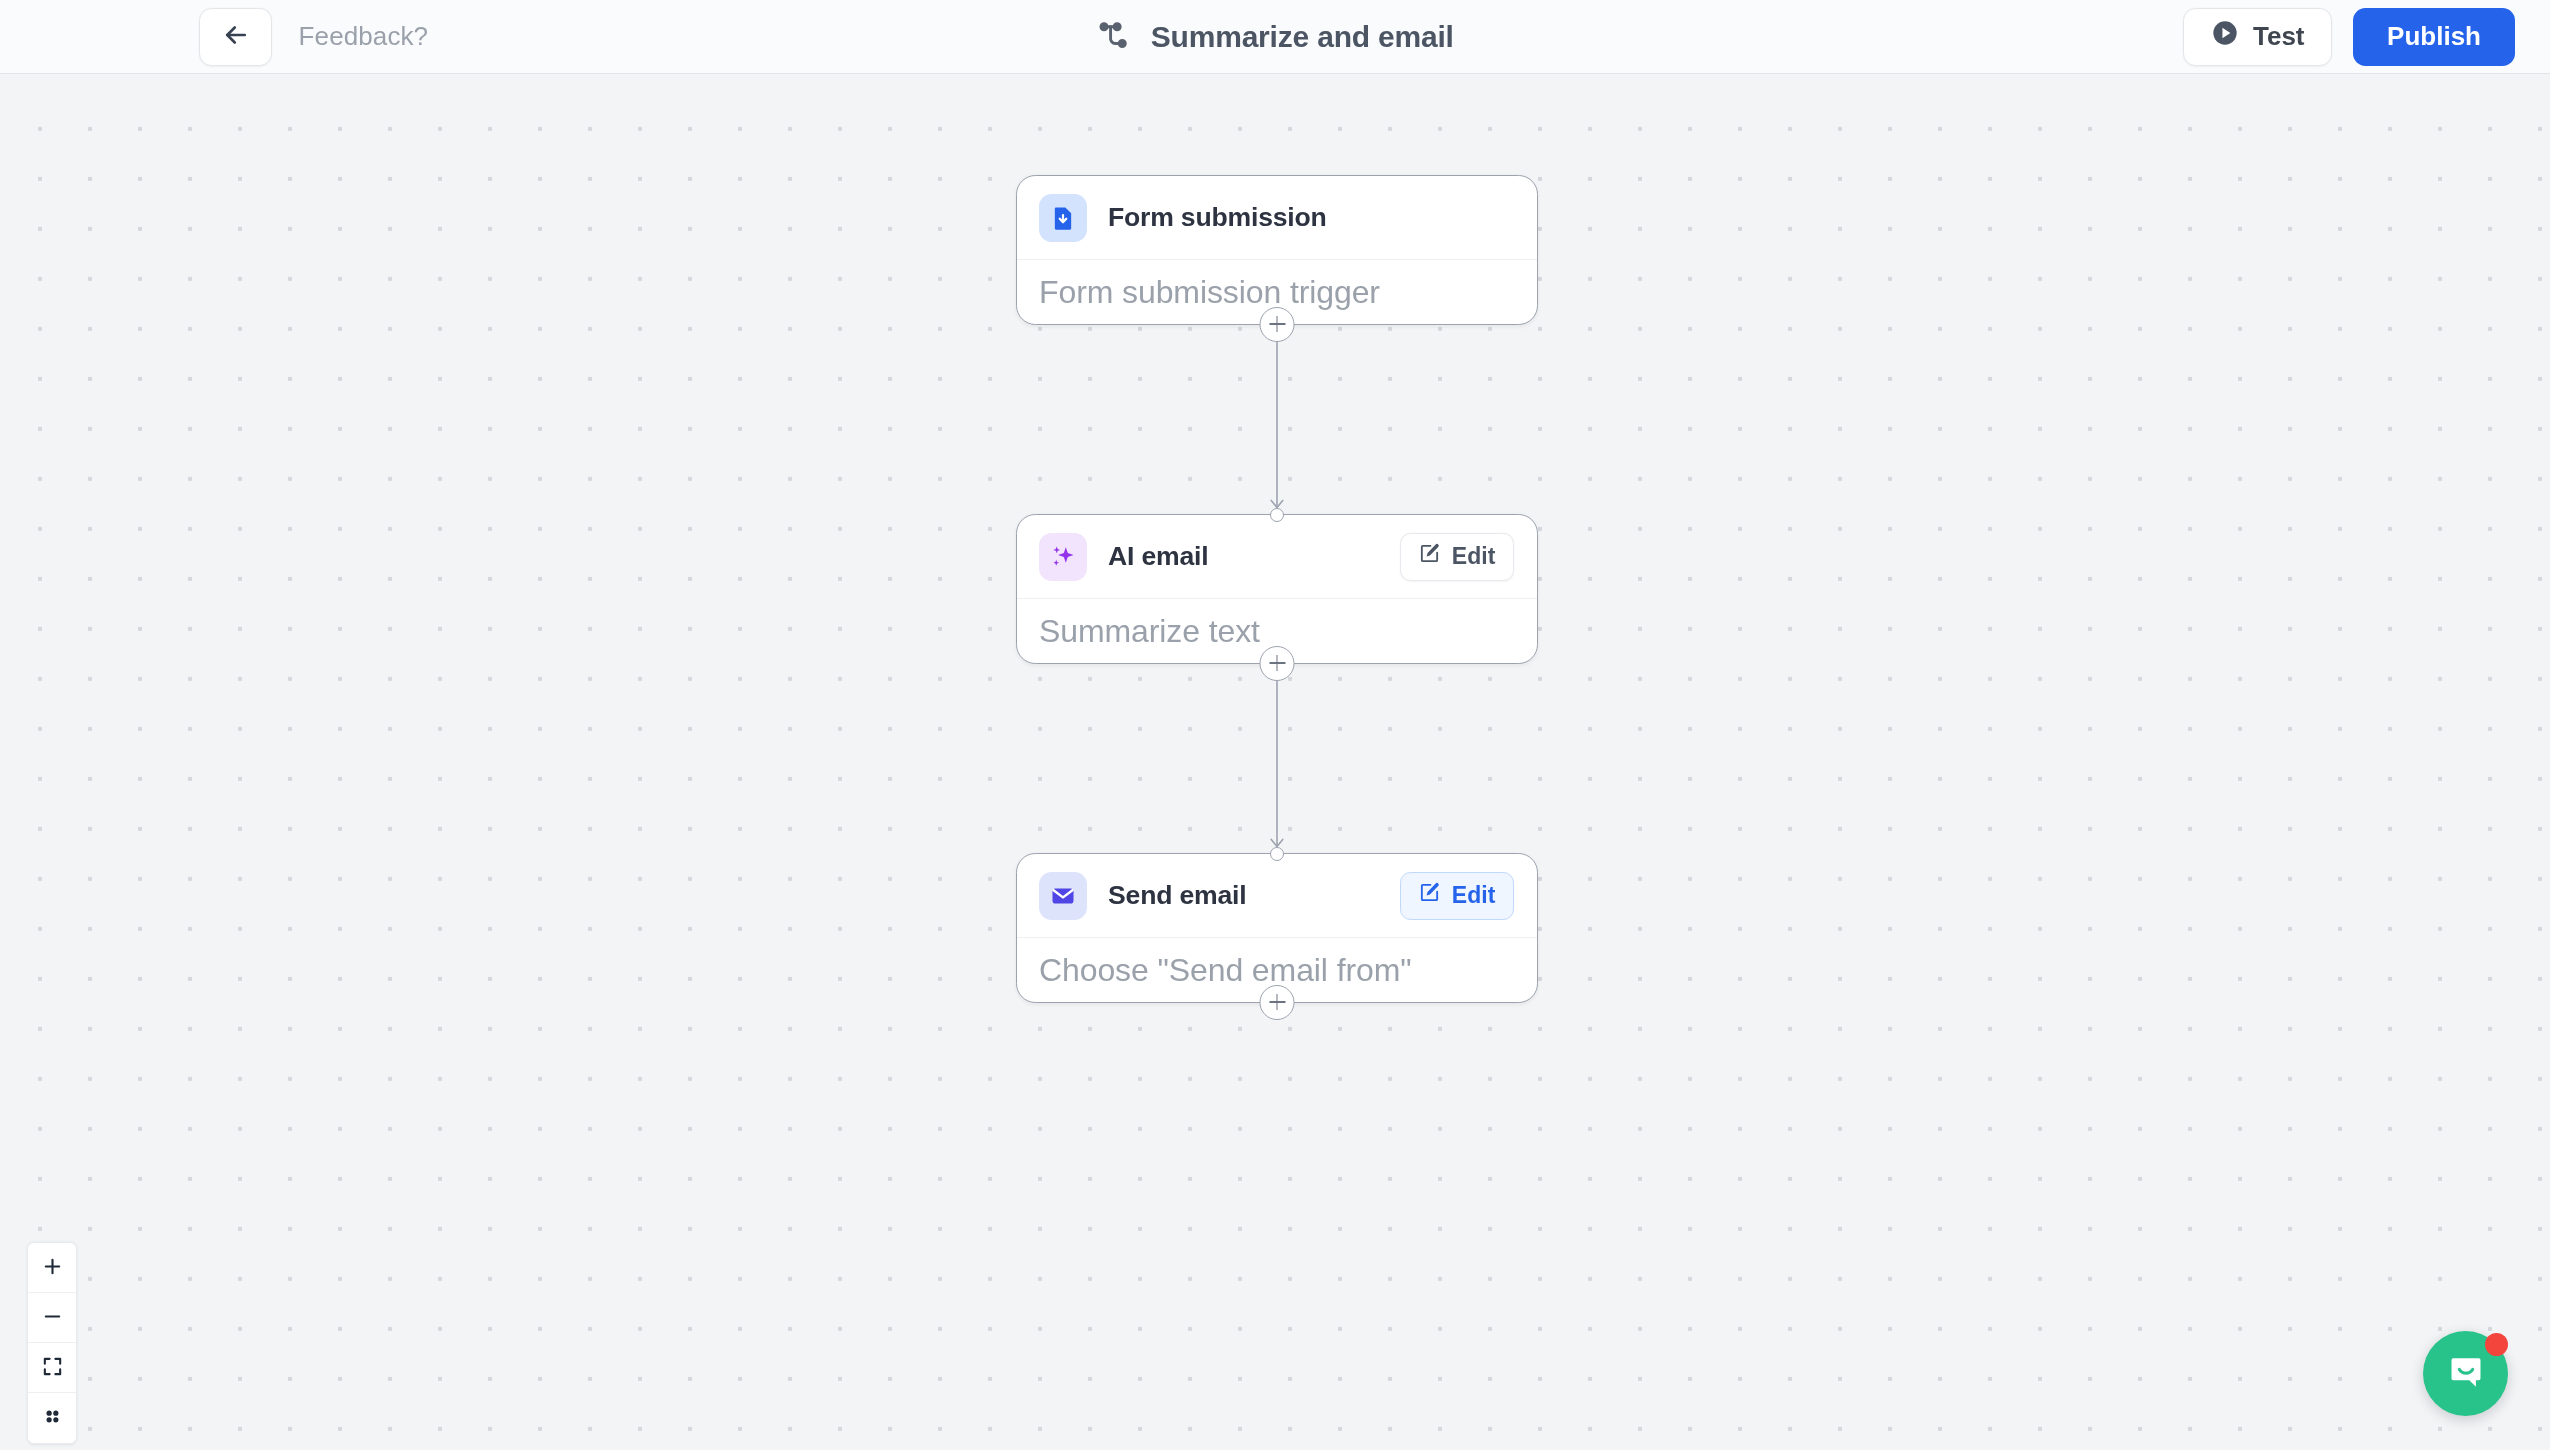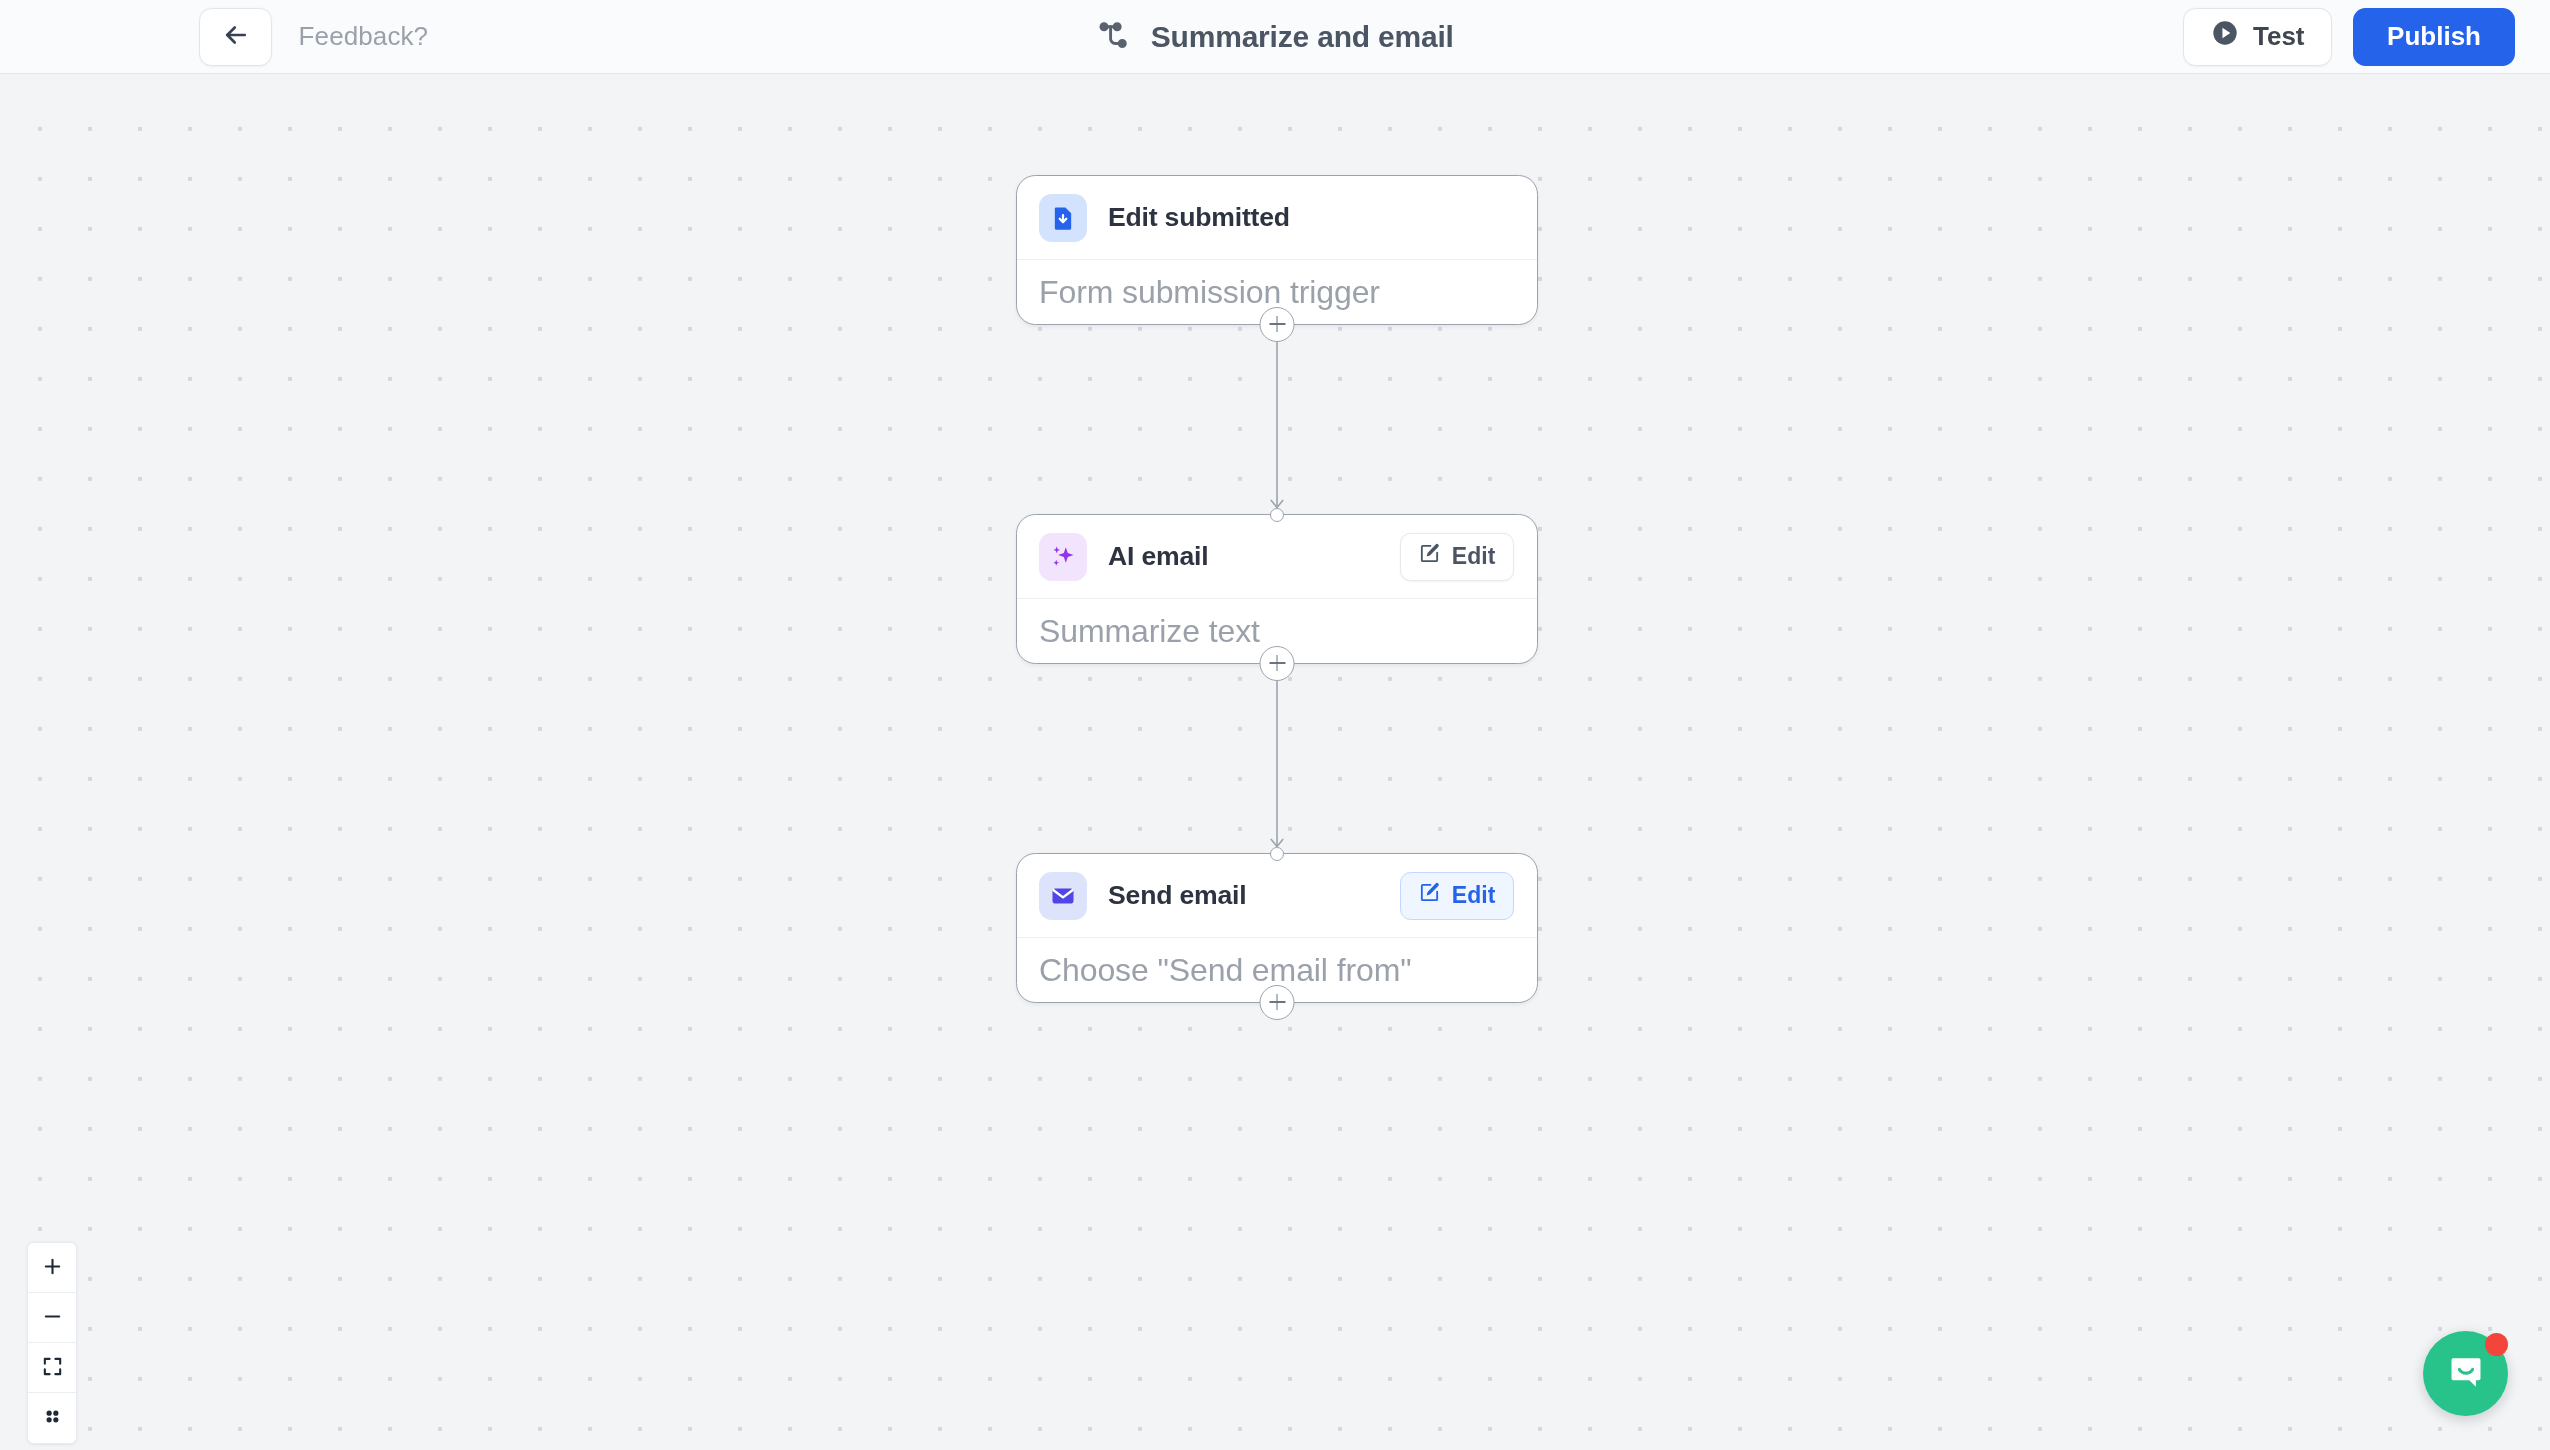--- a/index.html
+++ b/index.html
@@ -358,7 +358,7 @@
             <path d="M12 9.5 v5.6 M9.2 12.6 L12 15.6 L14.8 12.6" stroke="#FFFFFF" stroke-width="1.9" fill="none" stroke-linecap="round" stroke-linejoin="round"></path>
           </svg>
         </div>
-        <div class="node-title">Edit submitted</div>
+        <div class="node-title">Form submission</div>
         <div class="spacer"></div>
       </div>
       <div class="node-body">Form submission trigger</div>

